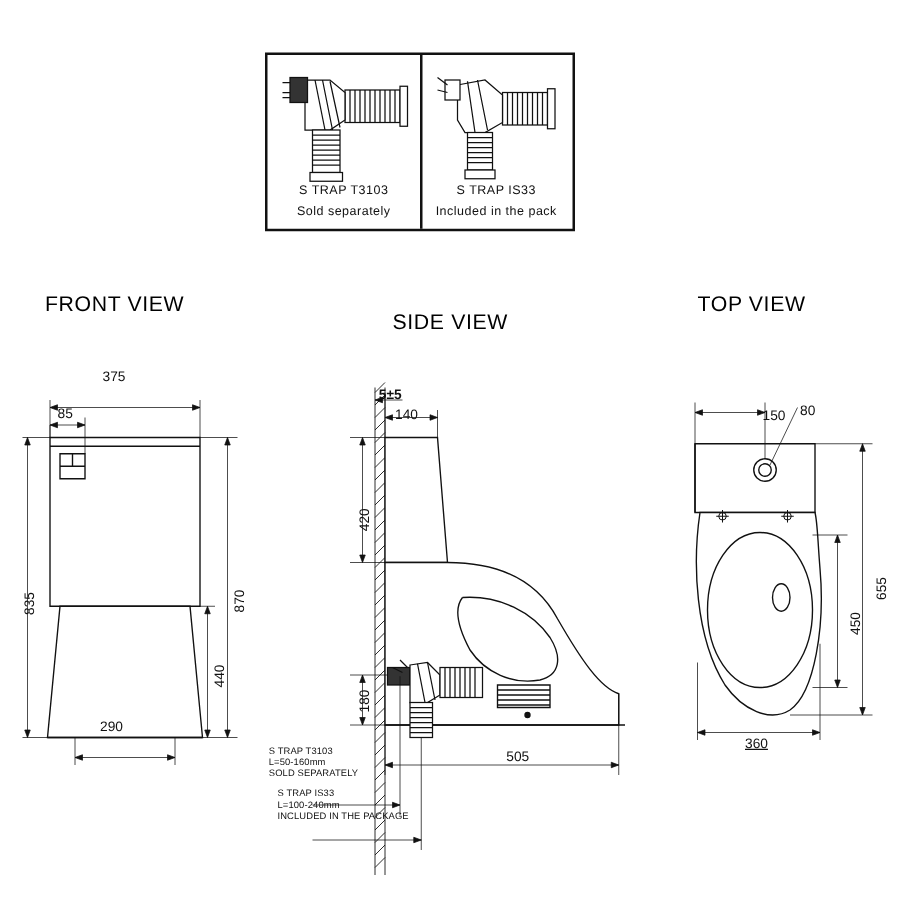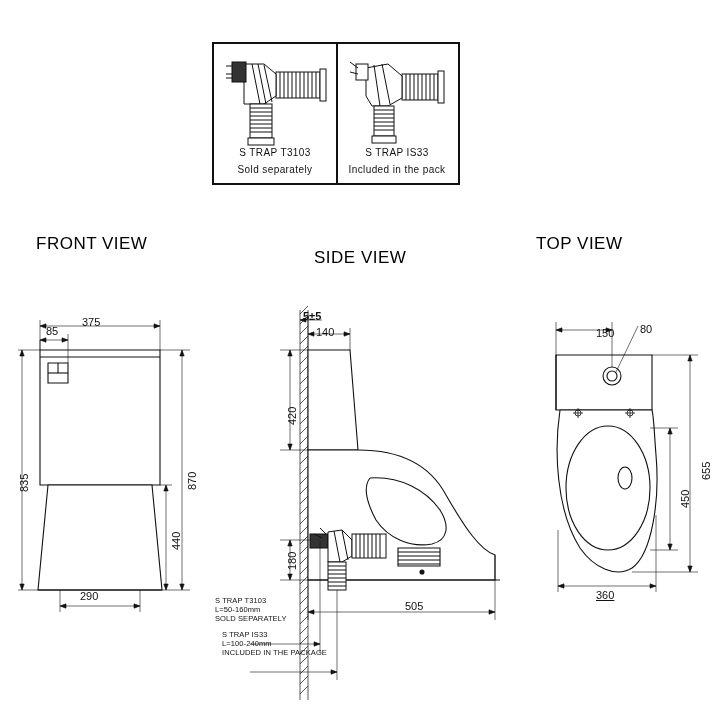--- a/index.html
+++ b/index.html
@@ -61,7 +61,7 @@
   }
   #title-front { left: 36px; top: 234px; }
   #title-side  { left: 314px; top: 248px; }
-  #title-top   { left: 536px; top: 234px; }
+  #title-top   { left: 558px; top: 234px; }
 
   
   .dim {

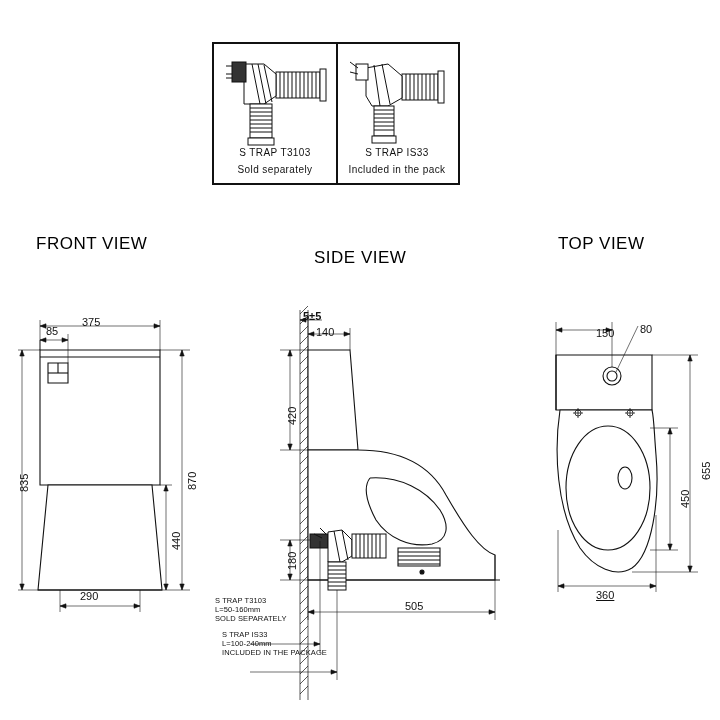--- a/index.html
+++ b/index.html
@@ -237,7 +237,7 @@
     </g>
   </svg>
 
-  <div class="abs dim" style="left:82px; top:316px;">375</div>
+  <div class="abs dim" style="left:82px; top:296px;">375</div>
   <div class="abs dim" style="left:46px; top:325px;">85</div>
   <div class="abs dim vert" style="left:18px; top:492px;">835</div>
   <div class="abs dim vert" style="left:186px; top:490px;">870</div>

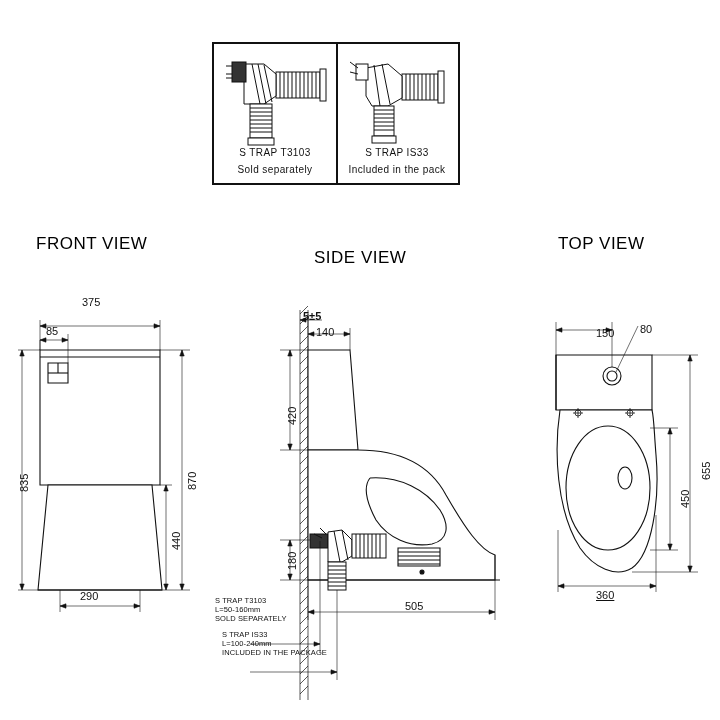--- a/index.html
+++ b/index.html
@@ -441,7 +441,7 @@
     </g>
   </svg>
 
-  <div class="abs dim" style="left:596px; top:327px;">150</div>
+  <div class="abs dim" style="left:610px; top:327px;">150</div>
   <div class="abs dim" style="left:640px; top:323px;">80</div>
   <div class="abs dim vert" style="left:700px; top:480px;">655</div>
   <div class="abs dim vert" style="left:679px; top:508px;">450</div>

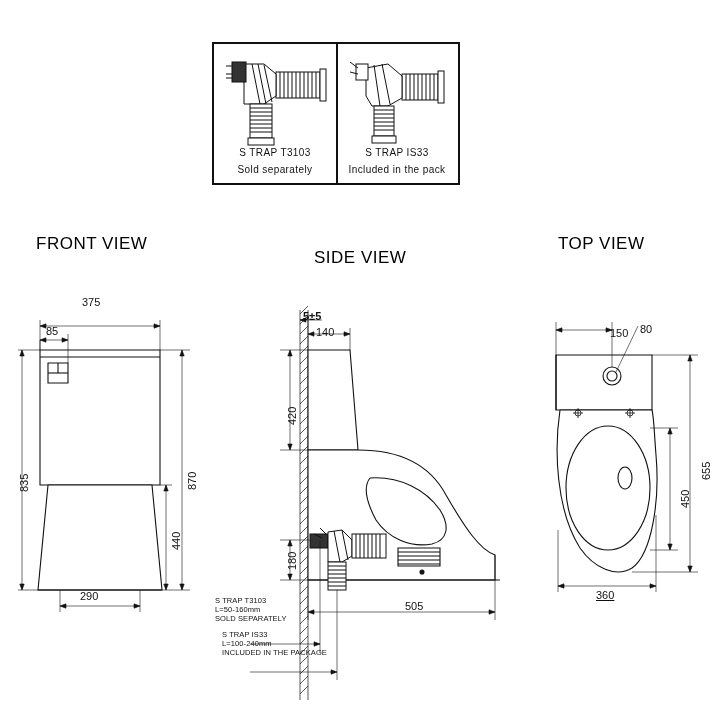--- a/index.html
+++ b/index.html
@@ -242,7 +242,7 @@
   <div class="abs dim vert" style="left:18px; top:492px;">835</div>
   <div class="abs dim vert" style="left:186px; top:490px;">870</div>
   <div class="abs dim vert" style="left:170px; top:550px;">440</div>
-  <div class="abs dim" style="left:80px; top:590px;">290</div>
+  <div class="abs dim" style="left:80px; top:576px;">290</div>
 
   <svg class="abs" style="left:250px; top:300px;" width="260" height="400" viewBox="0 0 260 400">
 

